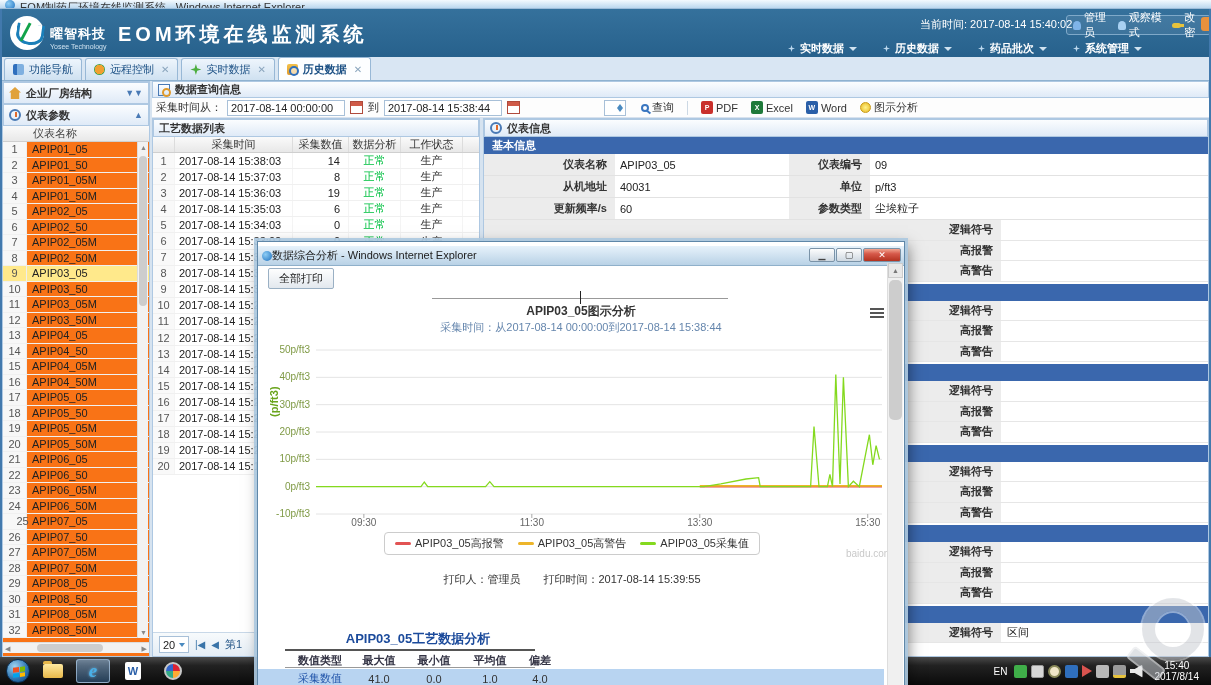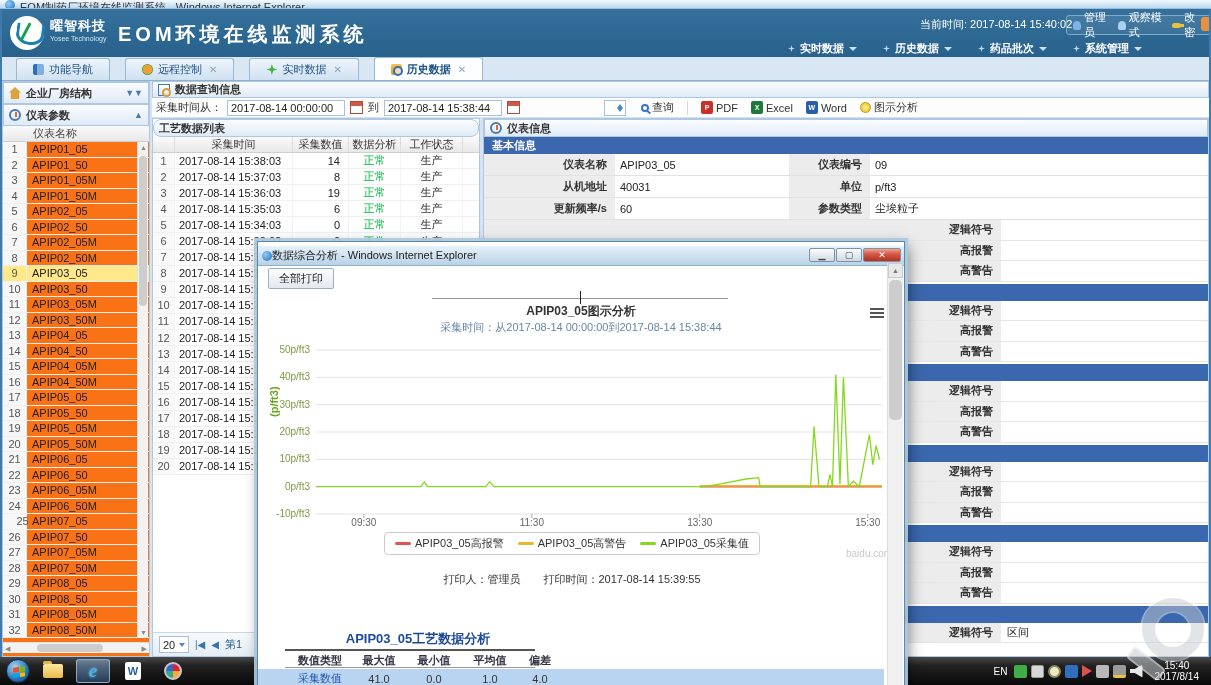--- a/index.html
+++ b/index.html
@@ -18,7 +18,7 @@
   .logo-circle:before { content:""; position:absolute; left:6px; top:8px; width:22px; height:18px; border:3px solid #1b7fb9; border-top:none; border-radius:0 0 50% 50%; transform:rotate(8deg); }
   .logo-circle:after { content:""; position:absolute; left:14px; top:6px; width:3px; height:20px; background:#12a34a; transform:rotate(28deg); }
   .brand-text { position:absolute; left:50px; top:10px; line-height:13px; }
-  .brand-text .cn { font-size:13px; font-weight:bold; letter-spacing:1px; }
+  .brand-text .cn { font-size:13px; font-weight:bold; letter-spacing:1px;margin-top:8px; }
   .brand-text .en { font-size:7px; color:#cfe2f0; }
   .app-title { position:absolute; left:118px; top:12px; font-size:20px; font-weight:bold; letter-spacing:4px; }
   .cur-time { position:absolute; left:920px; top:8px; font-size:11px; }

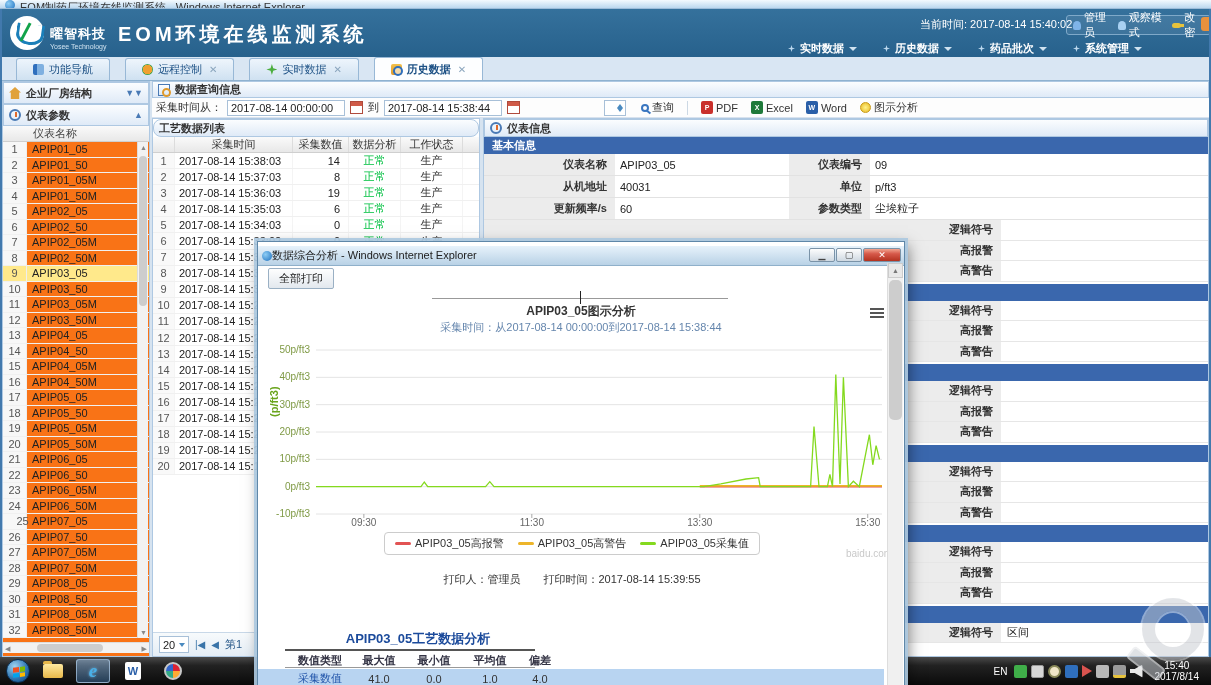--- a/index.html
+++ b/index.html
@@ -35,7 +35,7 @@
   .caret-down { width:0; height:0; border-left:4px solid transparent; border-right:4px solid transparent; border-top:4px solid #cfe2f0; }
   
   .tabbar { left:0; top:57px; width:1211px; height:24px; background:#d9e6f3; border-bottom:1px solid #8fb2d0; display:flex; align-items:flex-end; gap:3px; padding-left:4px; z-index:5; }
-  .tab { height:22px; border:1px solid #98b8d6; border-bottom:none; border-radius:3px 3px 0 0; background:linear-gradient(#eef5fc,#cfe1f1); padding:0 16px; display:flex; align-items:center; gap:5px; font-size:11px; color:#1d5185; cursor:pointer;margin-left:12px; }
+  .tab { height:22px; border:1px solid #98b8d6; border-bottom:none; border-radius:3px 3px 0 0; background:linear-gradient(#eef5fc,#cfe1f1); padding:0 8px; display:flex; align-items:center; gap:5px; font-size:11px; color:#1d5185; cursor:pointer; }
   .tab.active { background:#fdfeff; font-weight:bold; height:23px; }
   .tab .x { color:#8aa5bd; font-size:10px; margin-left:2px; }
   .ti { width:11px; height:11px; border-radius:2px; }

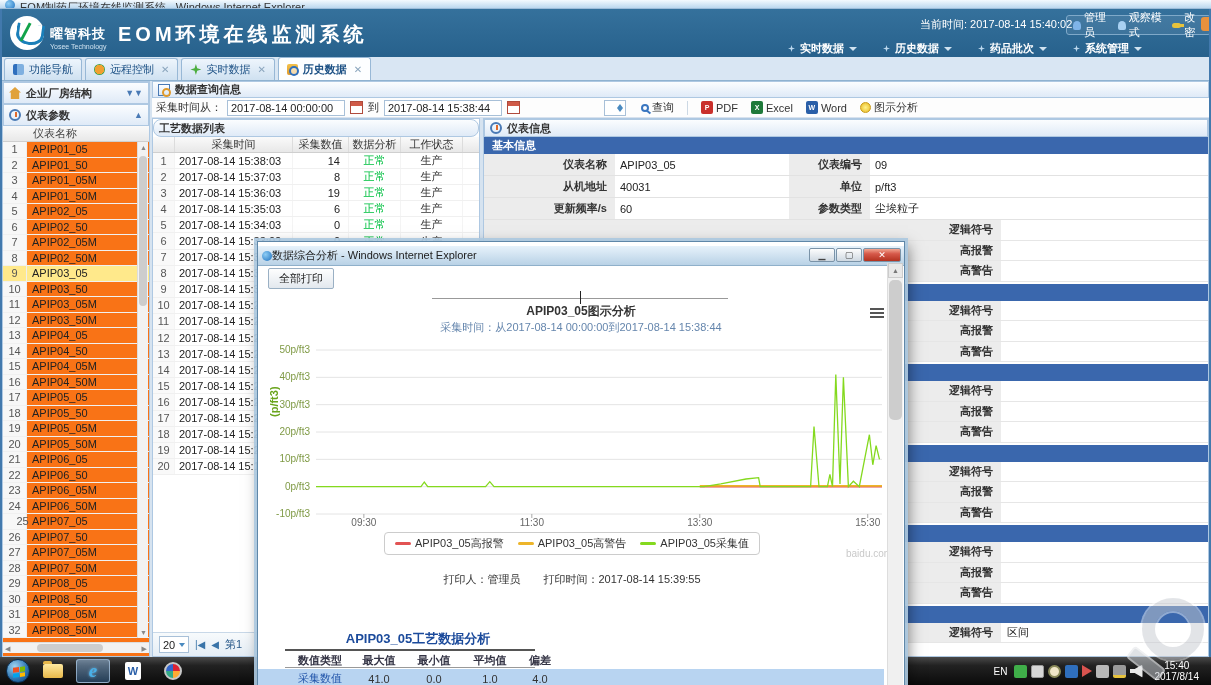--- a/index.html
+++ b/index.html
@@ -89,7 +89,7 @@
   .tb-sep { width:1px; height:14px; background:#ccd8e4; margin:0 4px; }
   
   .table-panel { left:152px; top:118px; width:328px; height:539px; background:#fff; border:1px solid #aec8e2; z-index:4; }
-  .tp-hdr { position:absolute; left:0; top:0; width:326px; height:18px;border-radius:8px; }
+  .tp-hdr { position:absolute; left:0; top:0; width:326px; height:18px; }
   .grid-hdr { position:absolute; left:0; top:18px; width:326px; height:16px; background:linear-gradient(#fafafa,#e8e8e8); border-bottom:1px solid #cfcfcf; display:flex; color:#333; }
   .grid-hdr span { display:flex; align-items:center; justify-content:center; border-right:1px solid #dcdcdc; }
   .gc0{width:22px;} .gc1{width:118px;} .gc2{width:56px;} .gc3{width:52px;} .gc4{width:62px;}

